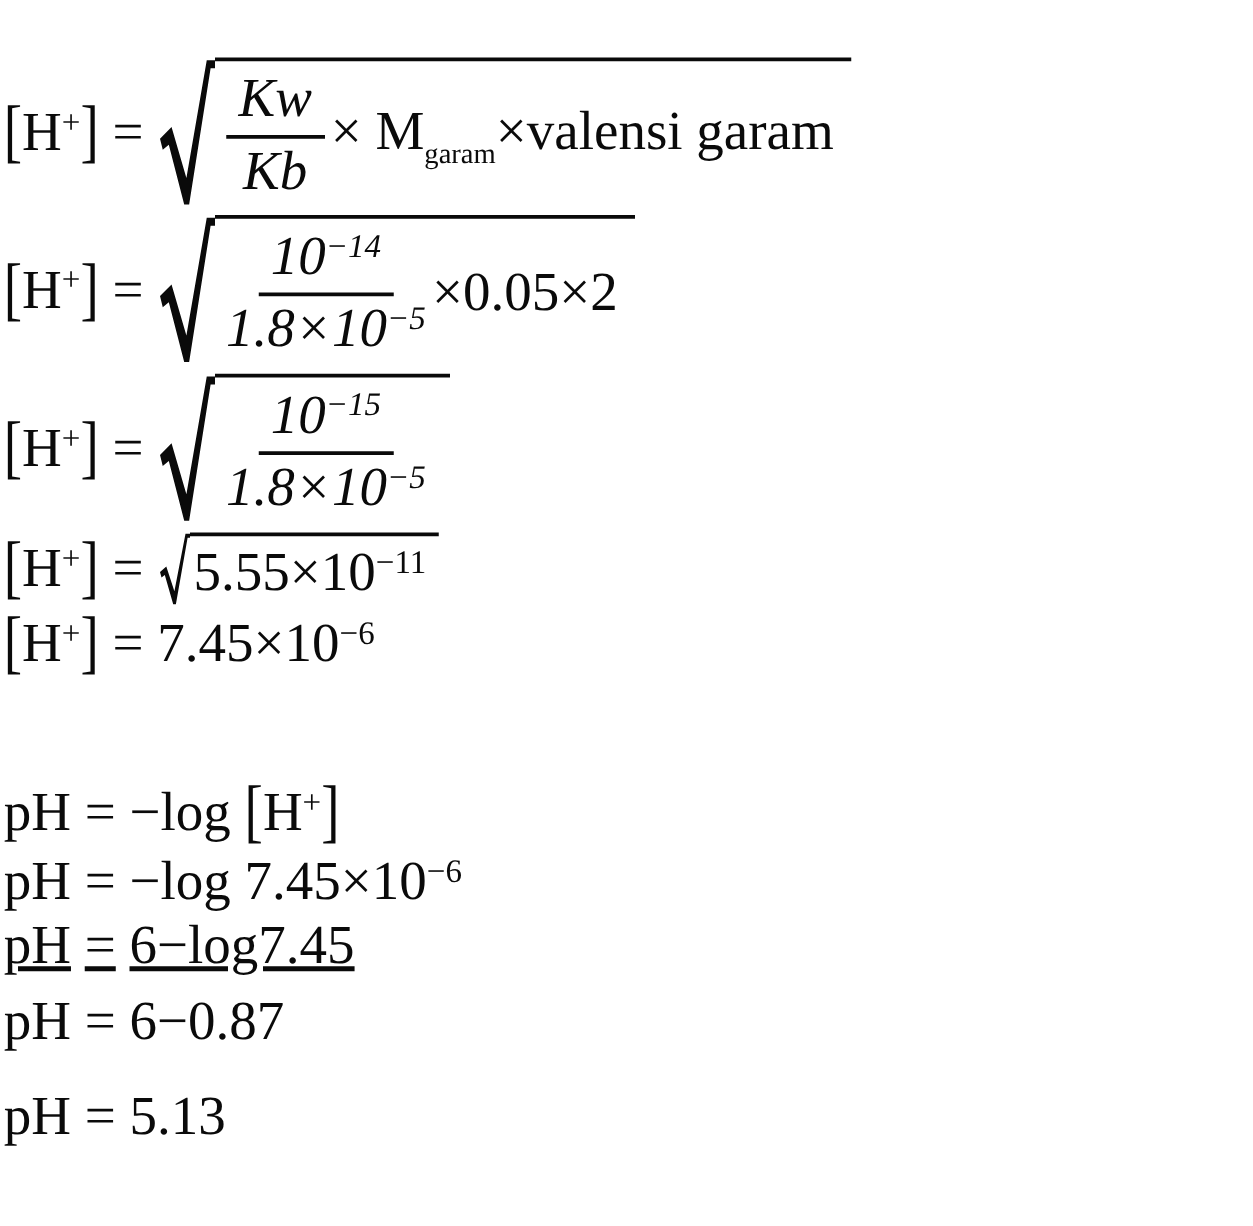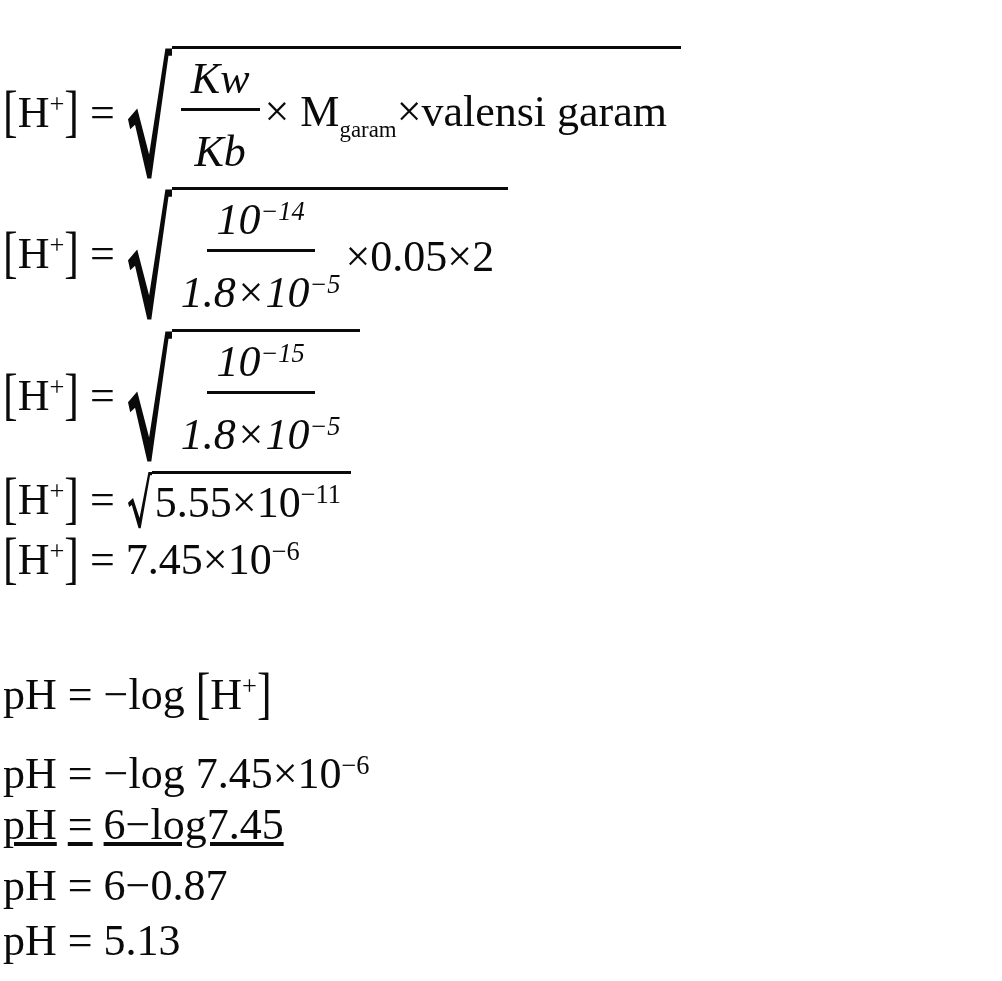--- a/index.html
+++ b/index.html
@@ -16,7 +16,7 @@
   .sb{font-size:0.52em;vertical-align:-0.5em;}
   .frac{display:inline-flex;flex-direction:column;align-items:center;margin:0 5px;text-align:center;font-style:italic;}
   .frac .num{border-bottom:3px solid currentColor;padding:0 10px 4px;}
-  .frac .den{padding-top:15px;}
+  .frac .den{padding-top:0;}
   .sqrt{display:inline-flex;align-items:stretch;margin-left:2px;}
   .rad{width:44px;flex:none;height:auto;}
   .sqrt.sm .rad{width:24px;}

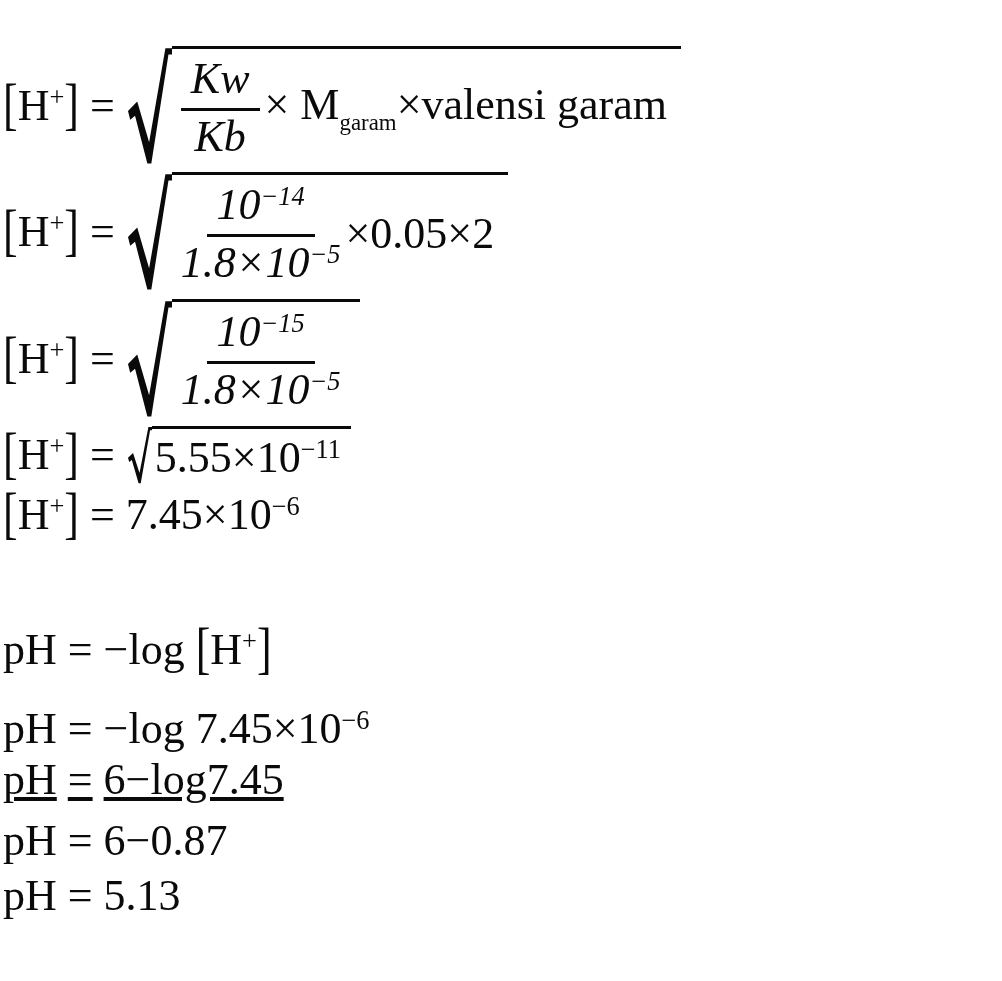--- a/index.html
+++ b/index.html
@@ -27,7 +27,7 @@
   #l3{margin-bottom:9px;}
   #l4{margin-bottom:5px;}
   #l5{margin-bottom:84px;}
-  #p1{margin-bottom:28px;}
+  #p1{margin-bottom:4px;}
   #p2{}
   #p3{margin-bottom:10px;text-decoration:underline;}
   #p4{margin-bottom:4px;}

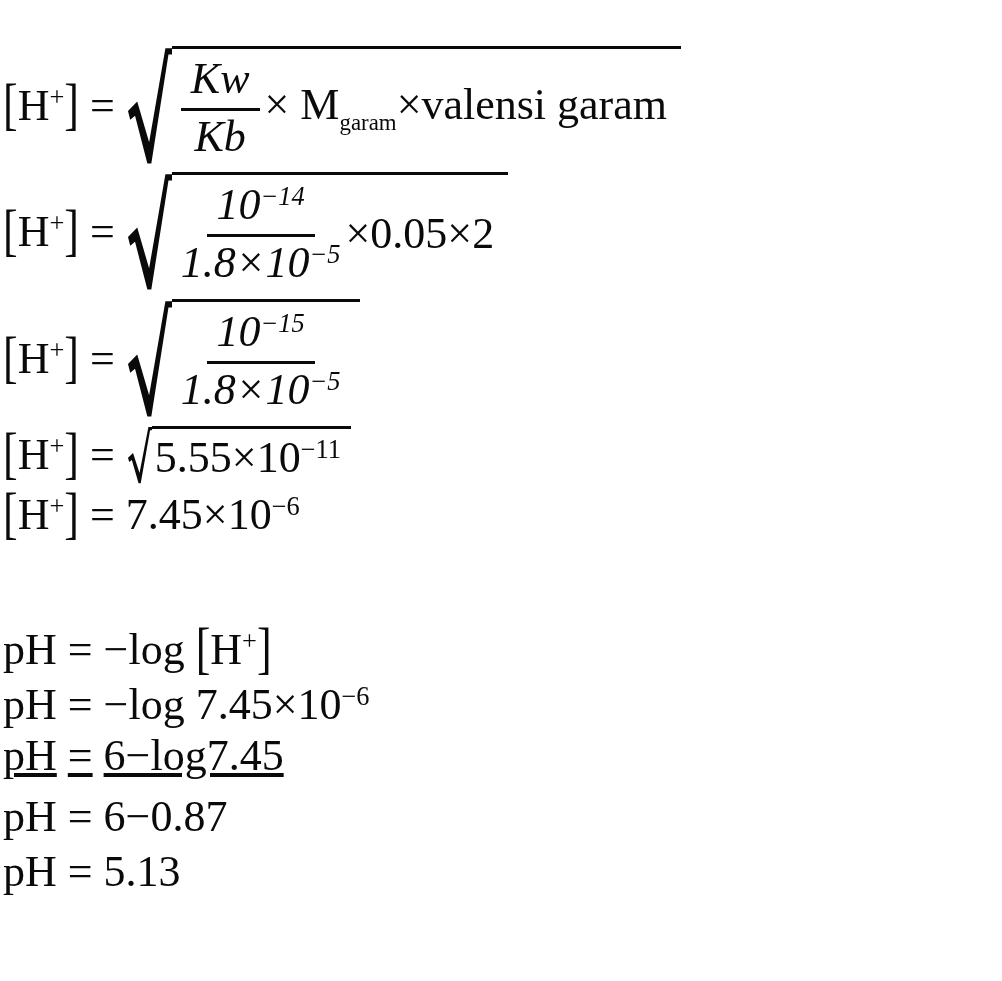--- a/index.html
+++ b/index.html
@@ -30,7 +30,7 @@
   #p1{margin-bottom:4px;}
   #p2{}
   #p3{margin-bottom:10px;text-decoration:underline;}
-  #p4{margin-bottom:4px;}
+  #p4{margin-bottom:25px;}
 </style>
 </head>
 <body>

